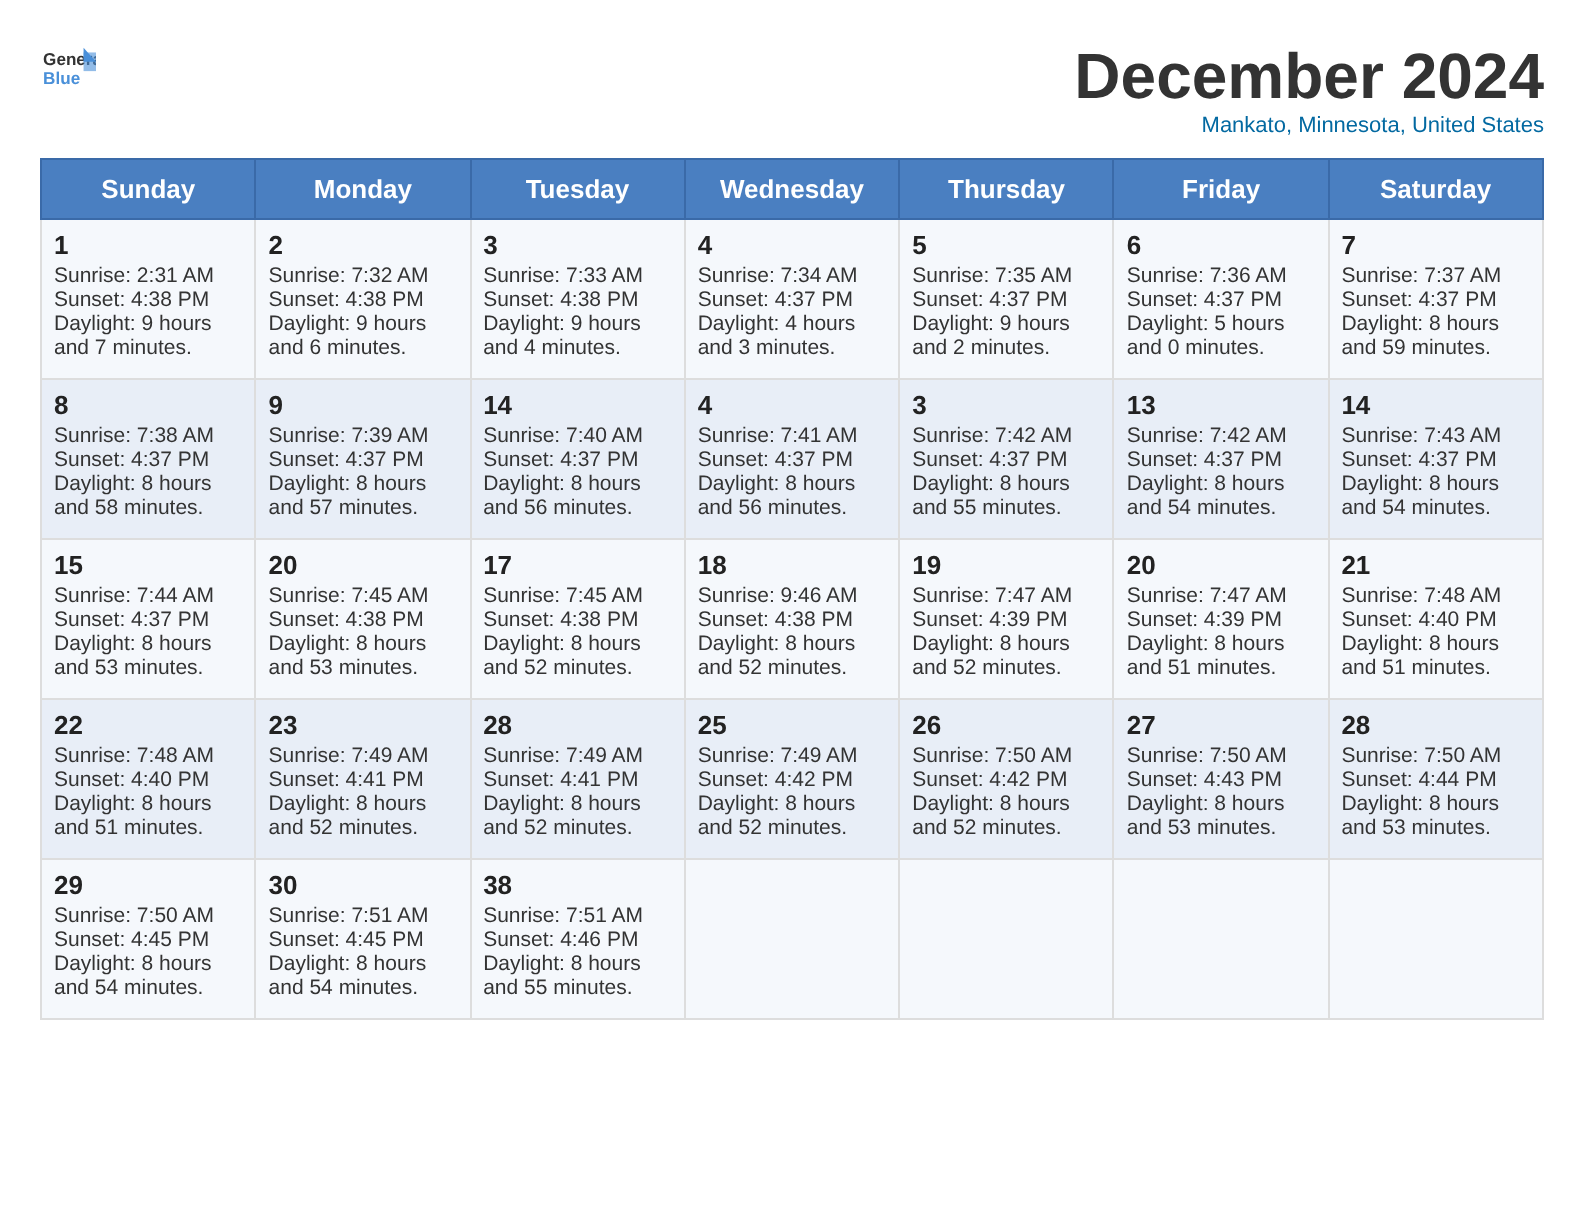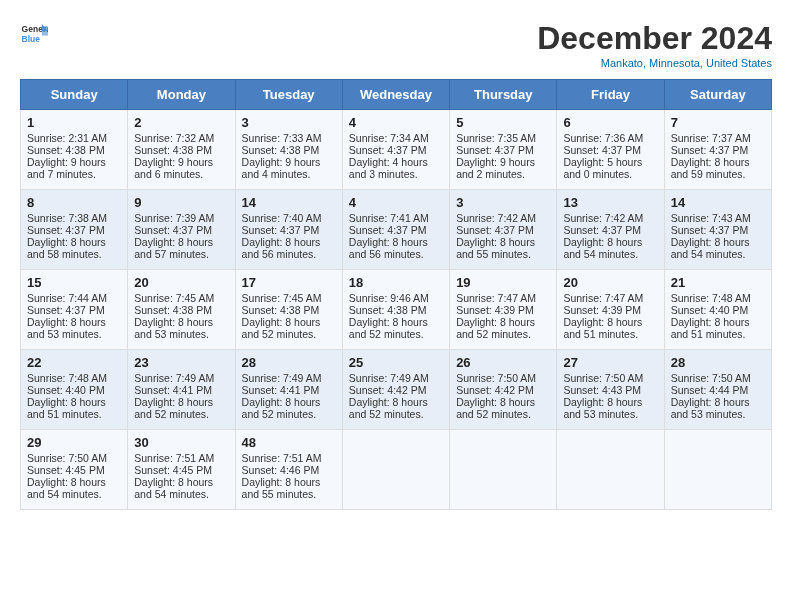--- a/index.html
+++ b/index.html
@@ -154,7 +154,7 @@
       <tr>
         <td><span class="day-num">29</span><span>Sunrise: 7:50 AM</span><br><span>Sunset: 4:45 PM</span><br><span>Daylight: 8 hours and 54 minutes.</span></td>
         <td><span class="day-num">30</span><span>Sunrise: 7:51 AM</span><br><span>Sunset: 4:45 PM</span><br><span>Daylight: 8 hours and 54 minutes.</span></td>
-        <td><span class="day-num">48</span><span>Sunrise: 7:51 AM</span><br><span>Sunset: 4:46 PM</span><br><span>Daylight: 8 hours and 55 minutes.</span></td>
+        <td><span class="day-num">38</span><span>Sunrise: 7:51 AM</span><br><span>Sunset: 4:46 PM</span><br><span>Daylight: 8 hours and 55 minutes.</span></td>
         <td class="cell-empty"></td>
         <td class="cell-empty"></td>
         <td class="cell-empty"></td>

